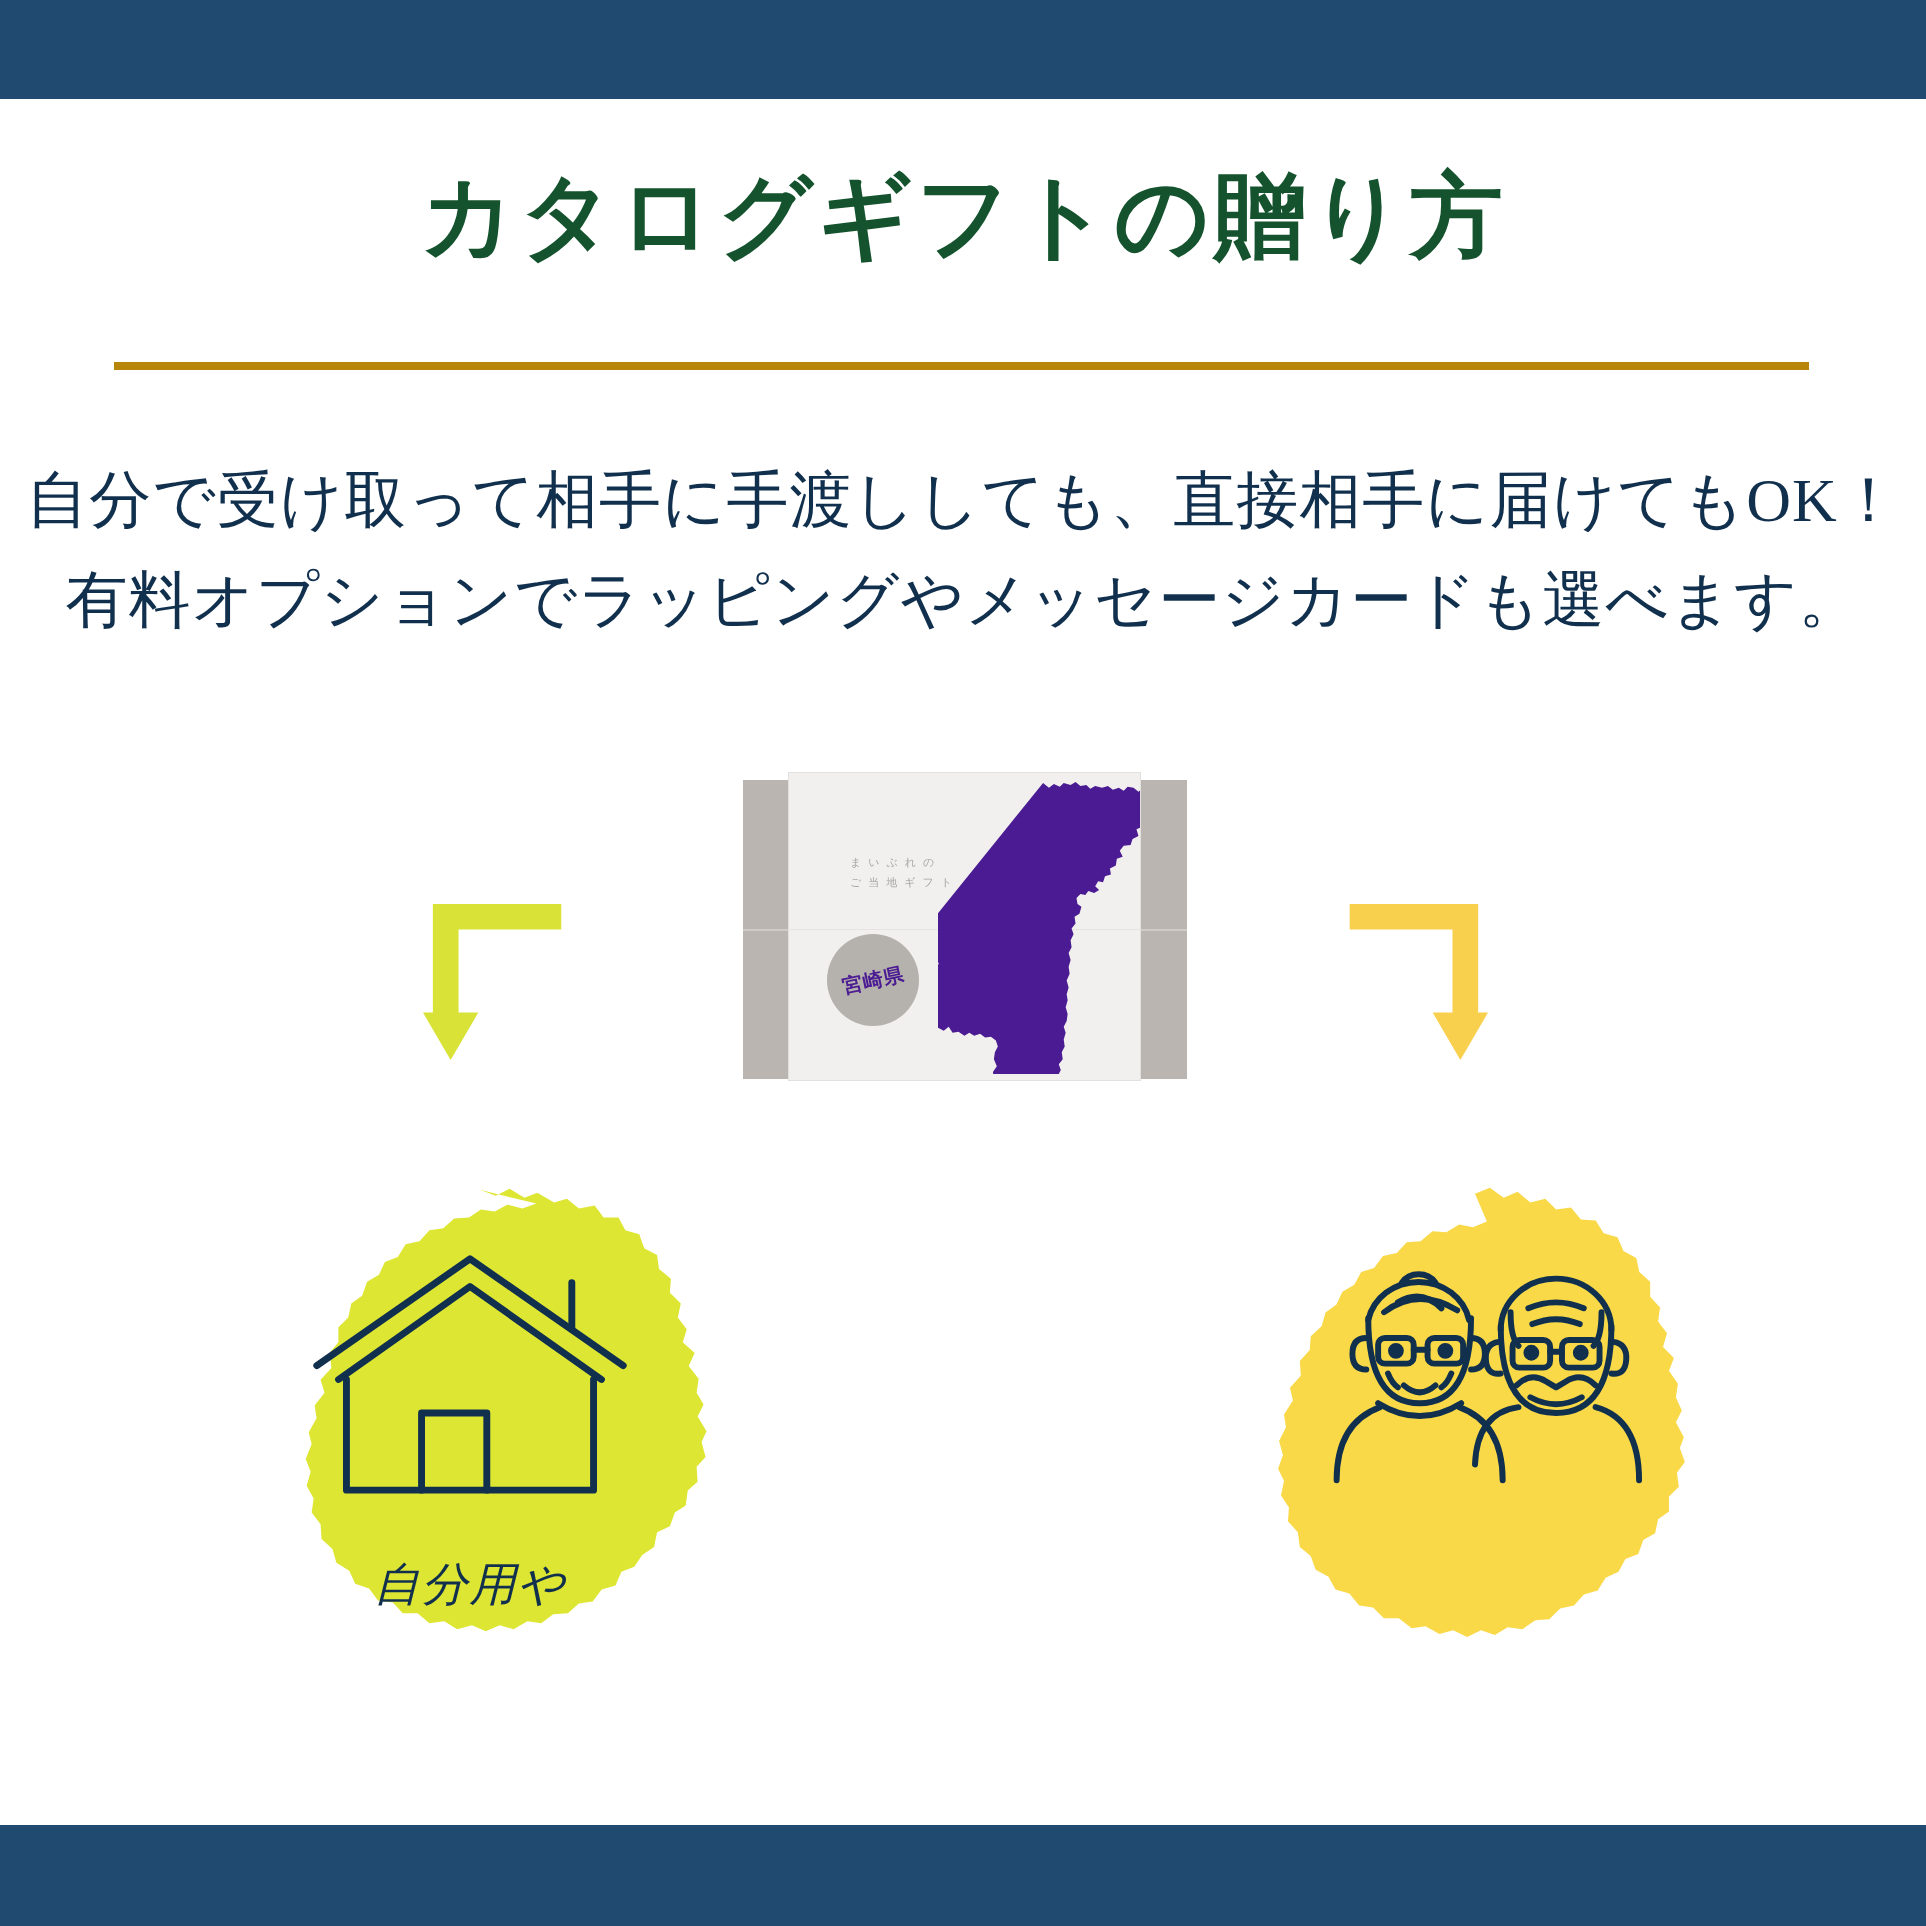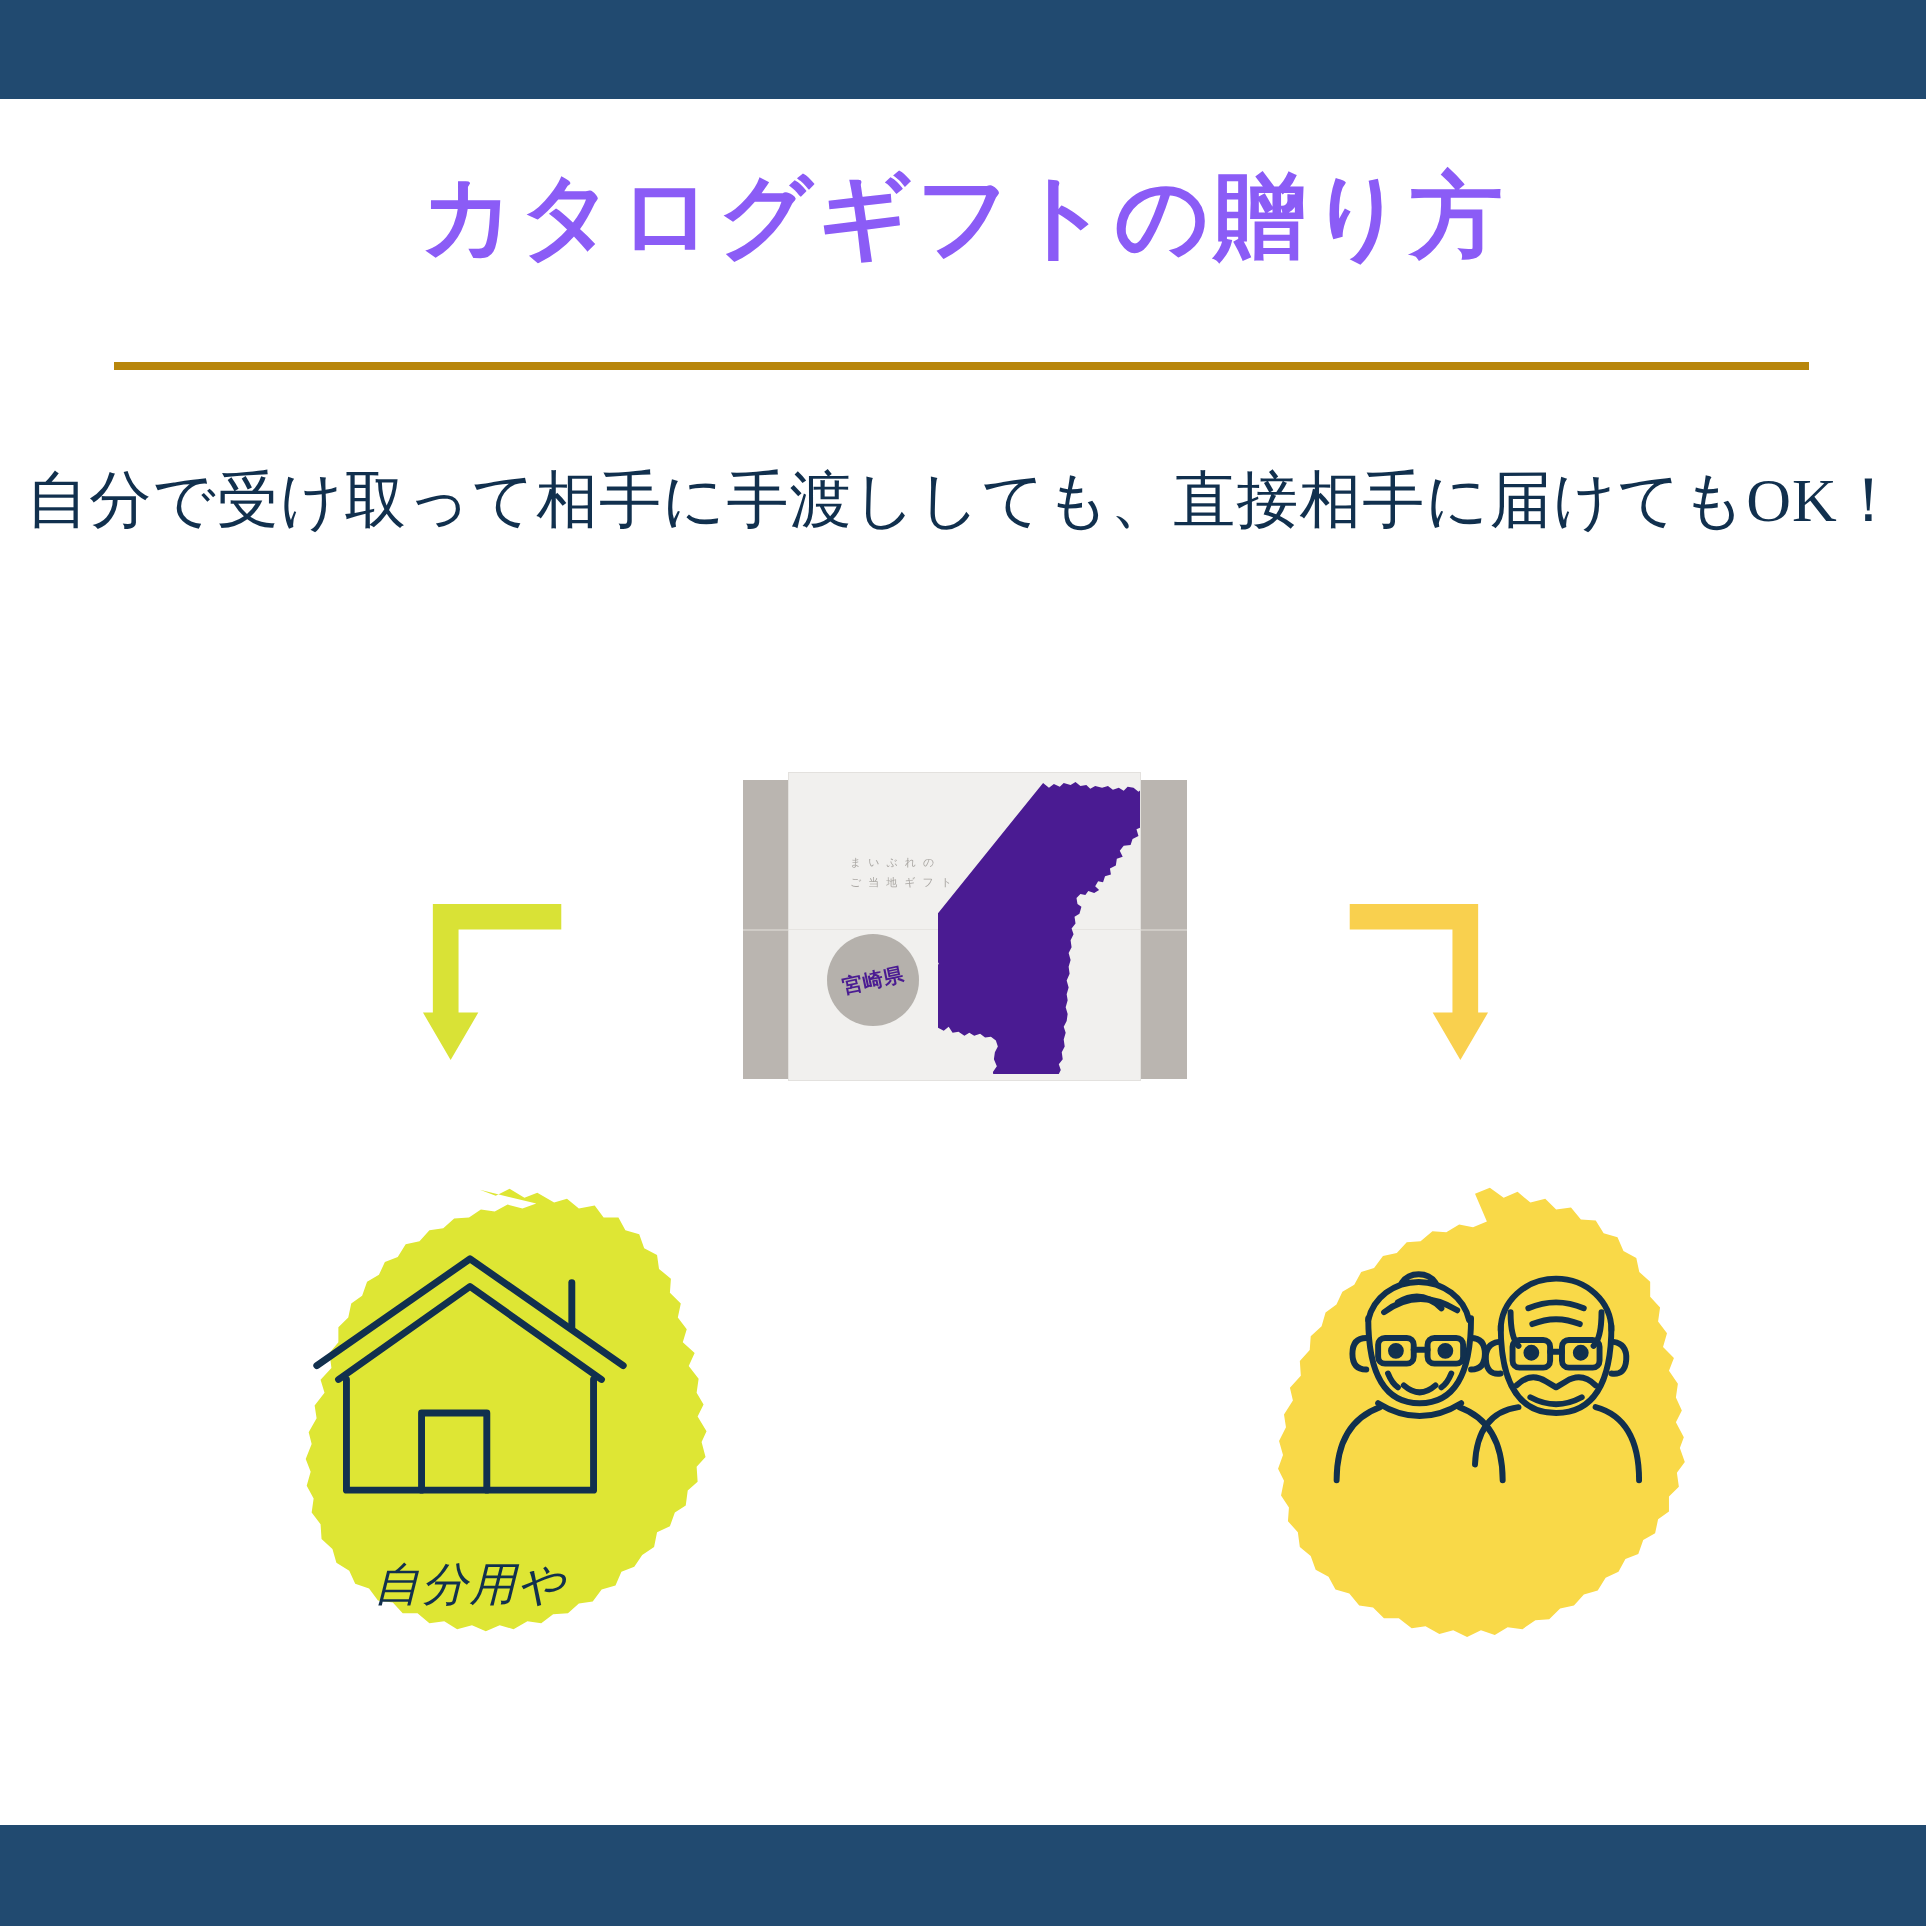--- a/index.html
+++ b/index.html
@@ -35,7 +35,7 @@
     left: 0;
     width: 1927px;
     text-align: center;
-    color: #8b5cf6;
+    color: #14532d;
     font-family: "Liberation Serif", "DejaVu Serif", serif;
     font-weight: 700;
     font-size: 93px;

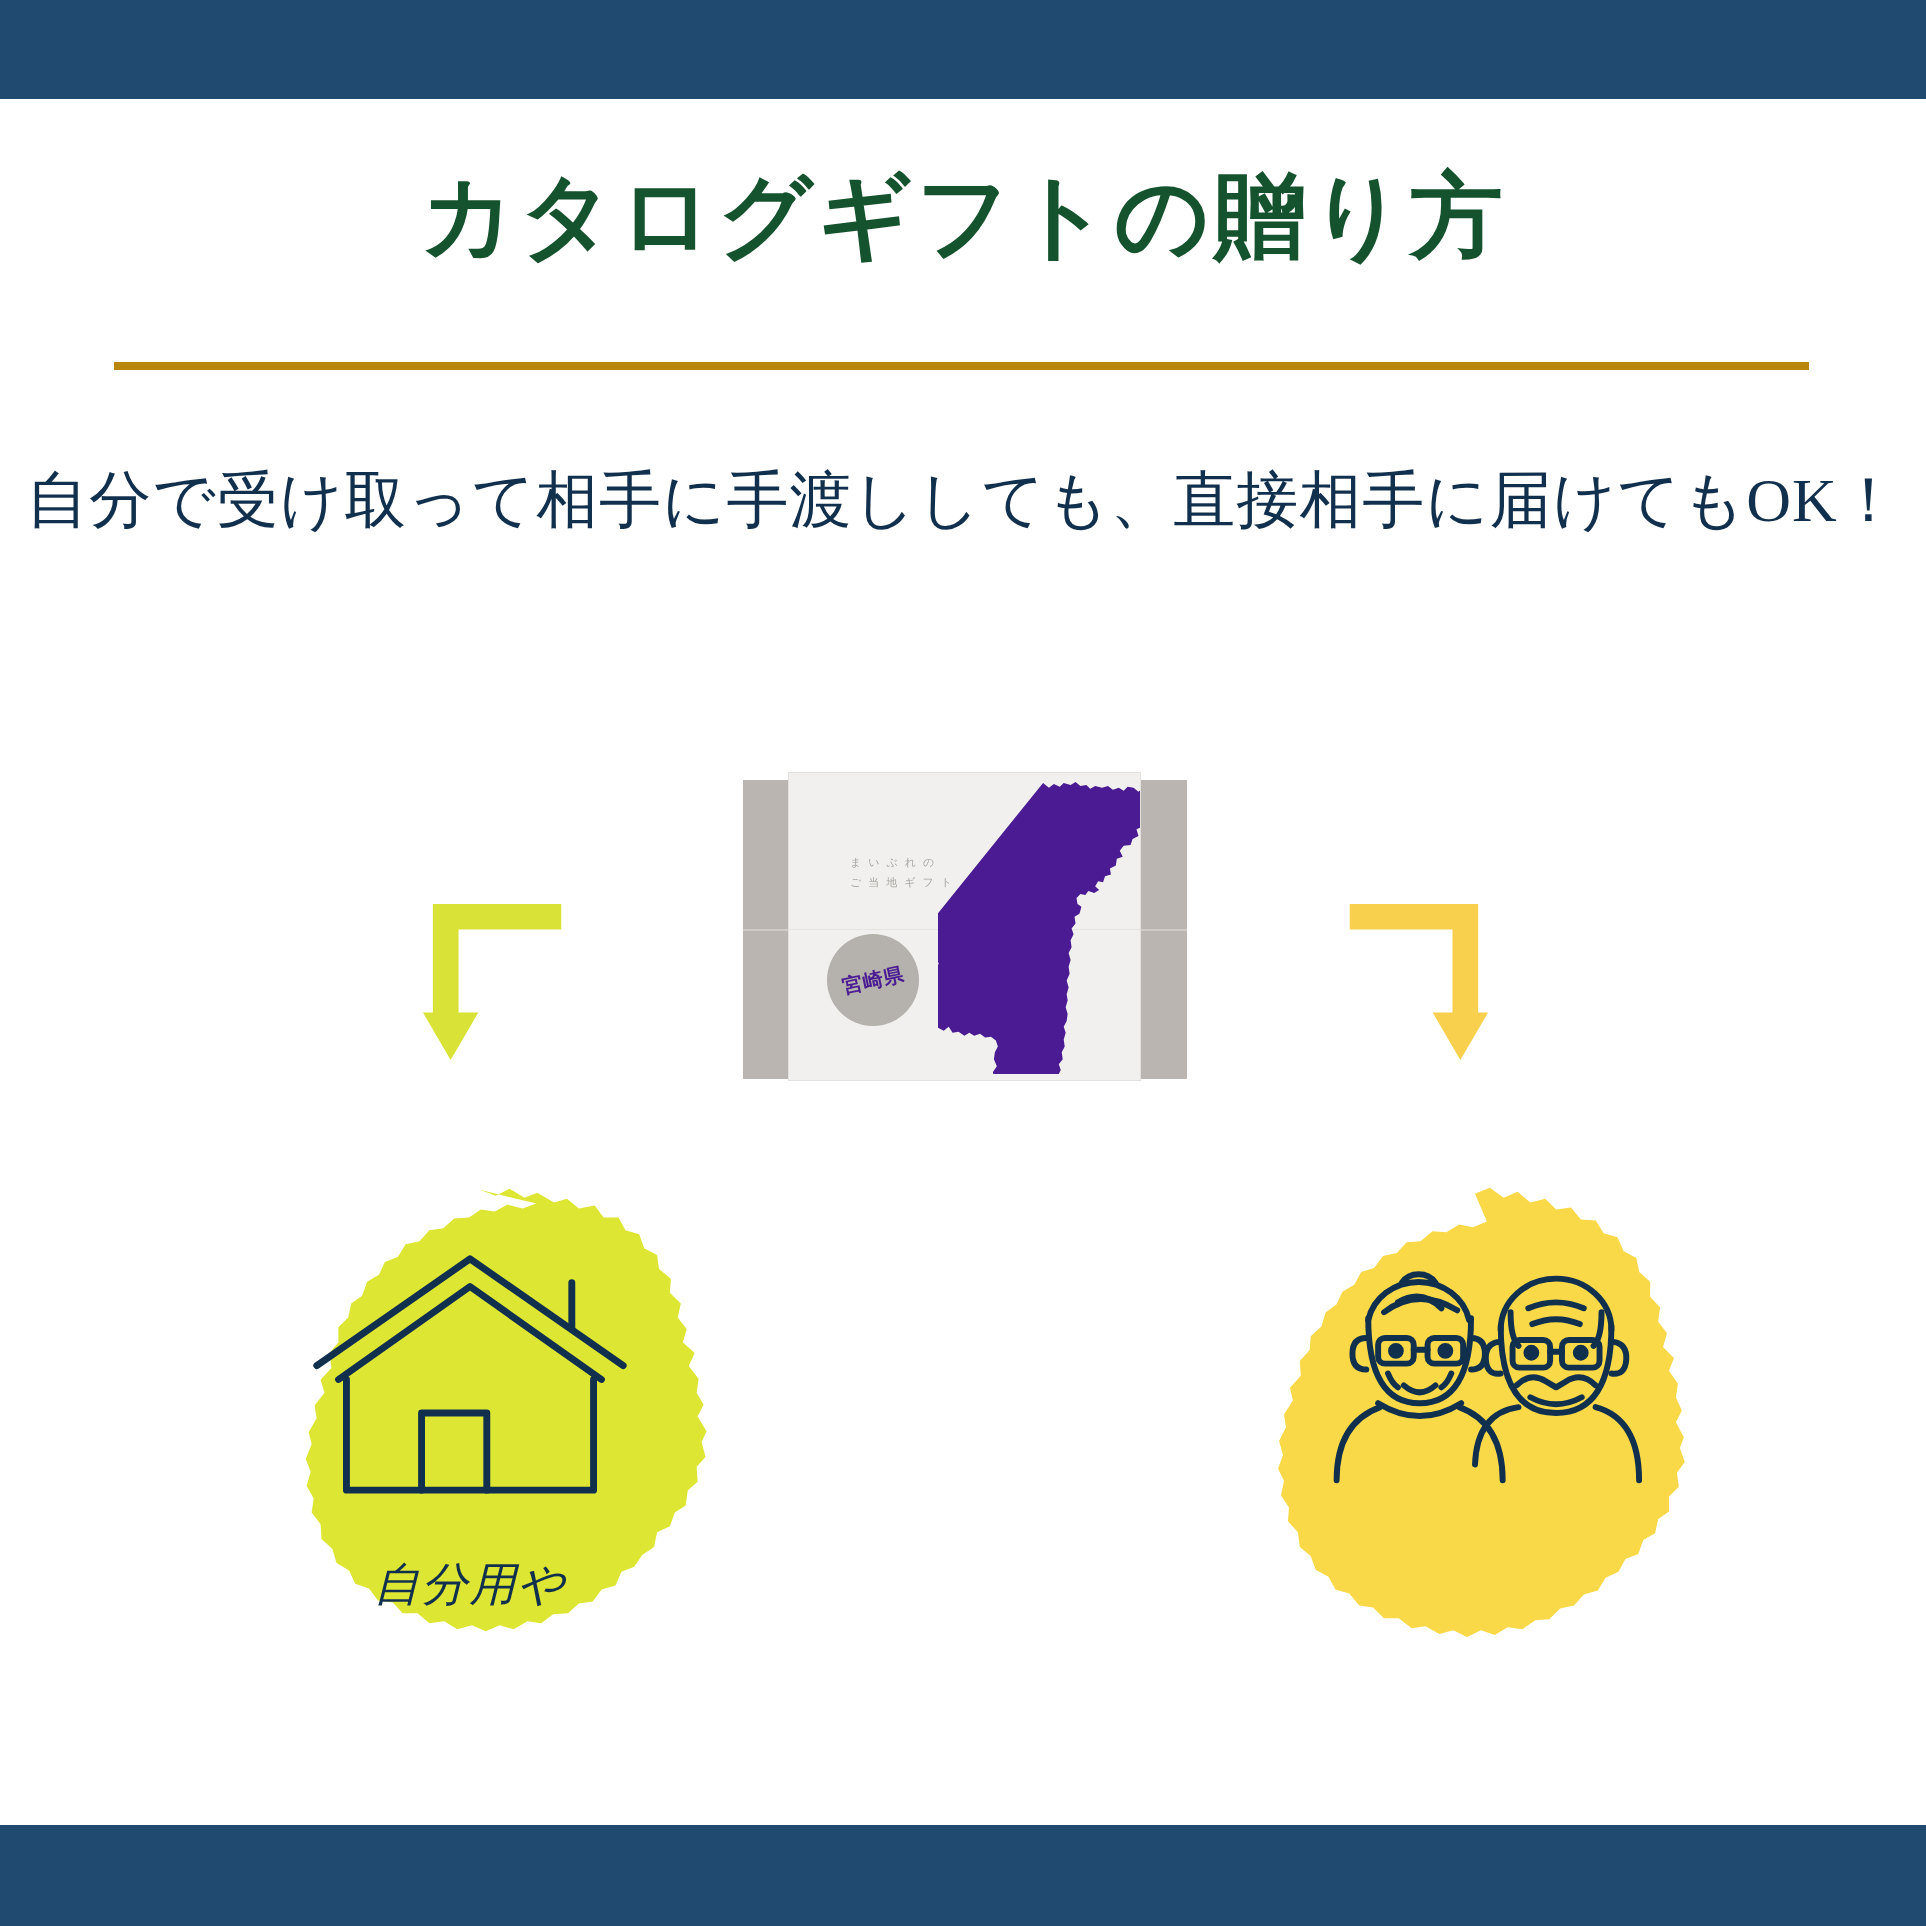--- a/index.html
+++ b/index.html
@@ -207,6 +207,7 @@
 
   <div class="lead">
     <div>自分で受け取って相手に手渡ししても、直接相手に届けてもOK！</div>
+    <div>有料オプションでラッピングやメッセージカードも選べます。</div>
   </div>
 
   <div class="giftbox">

